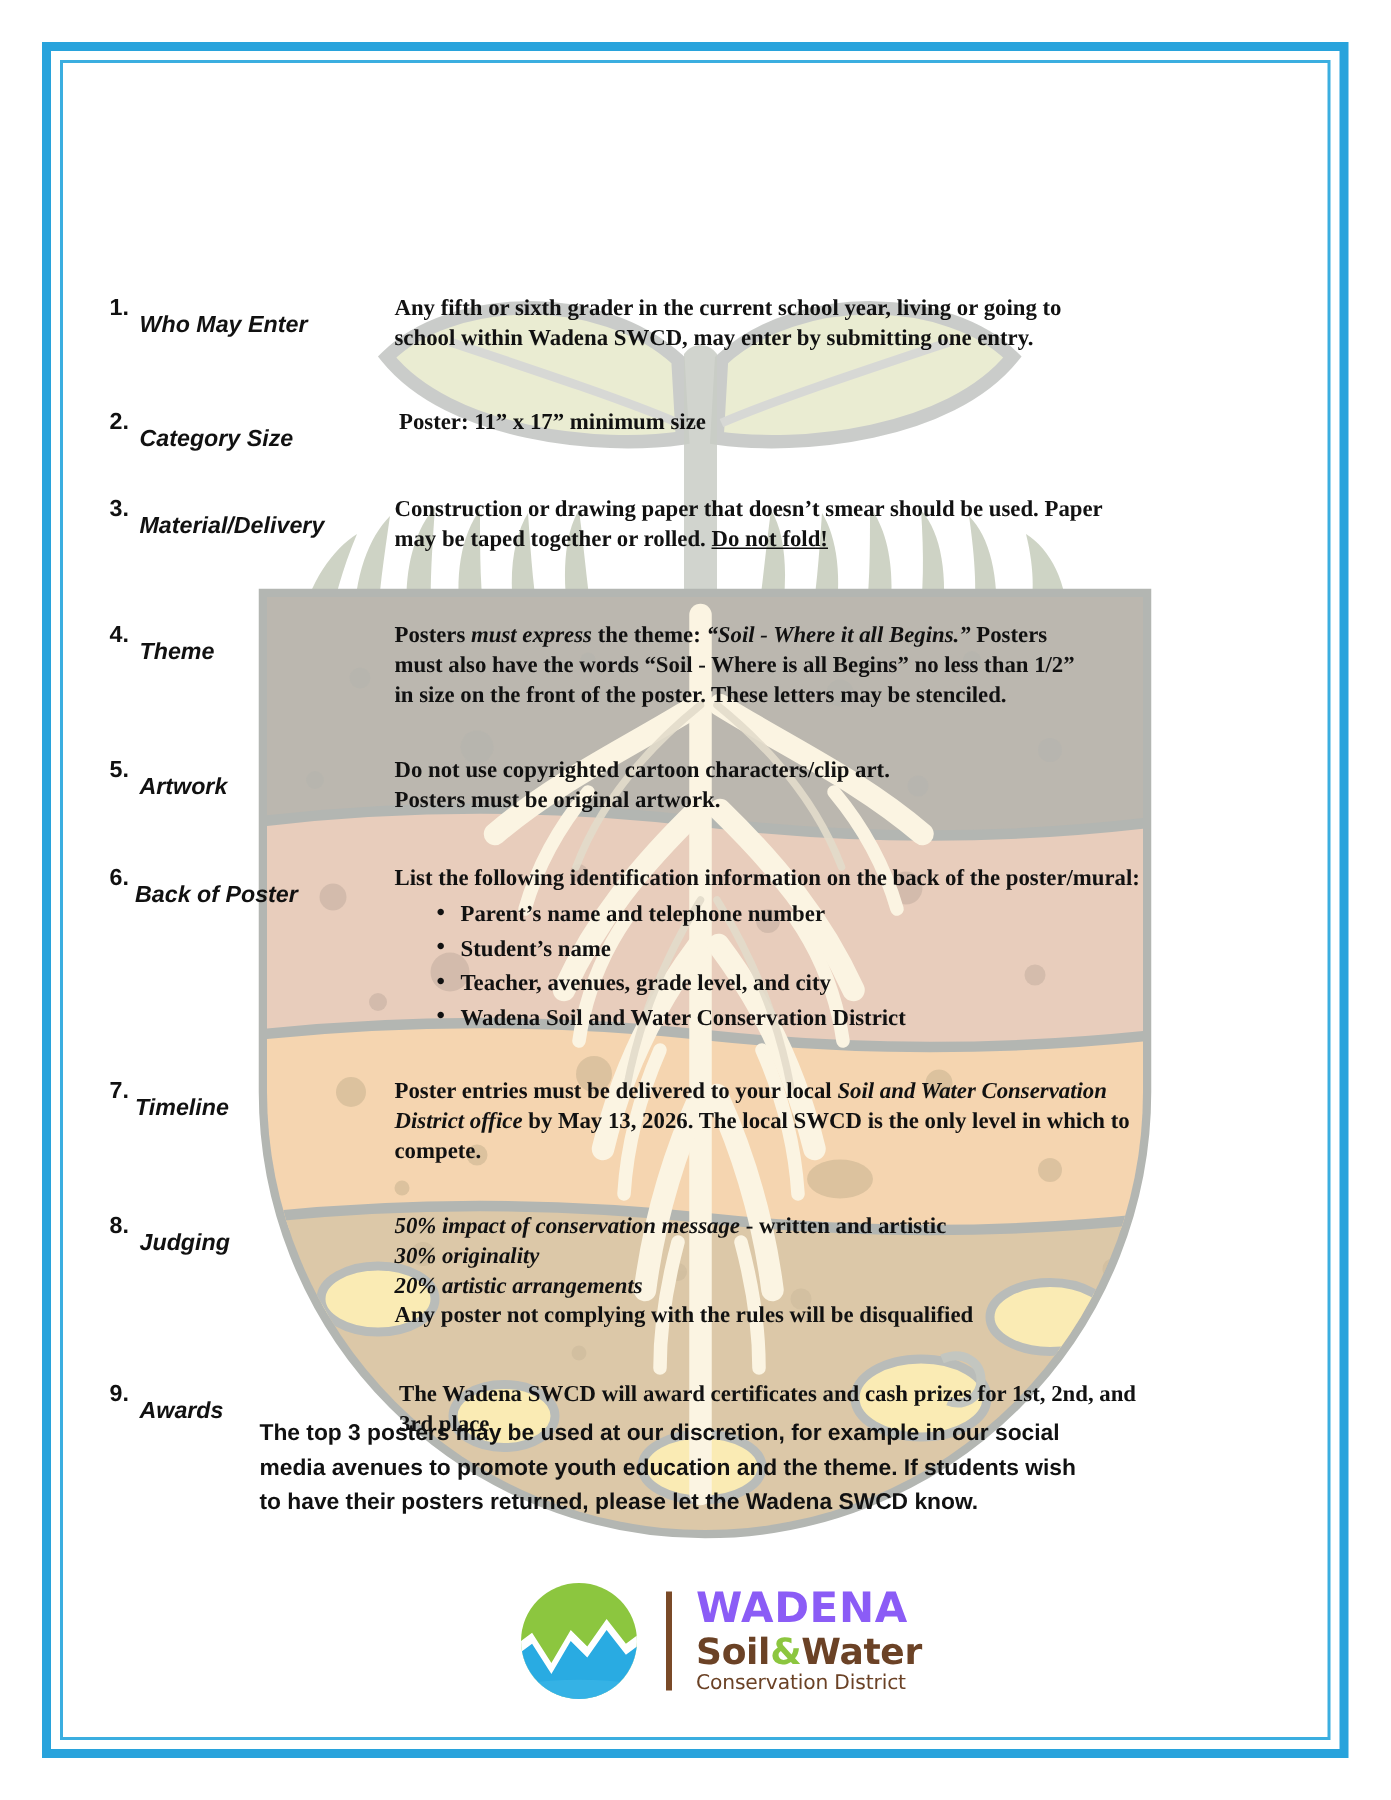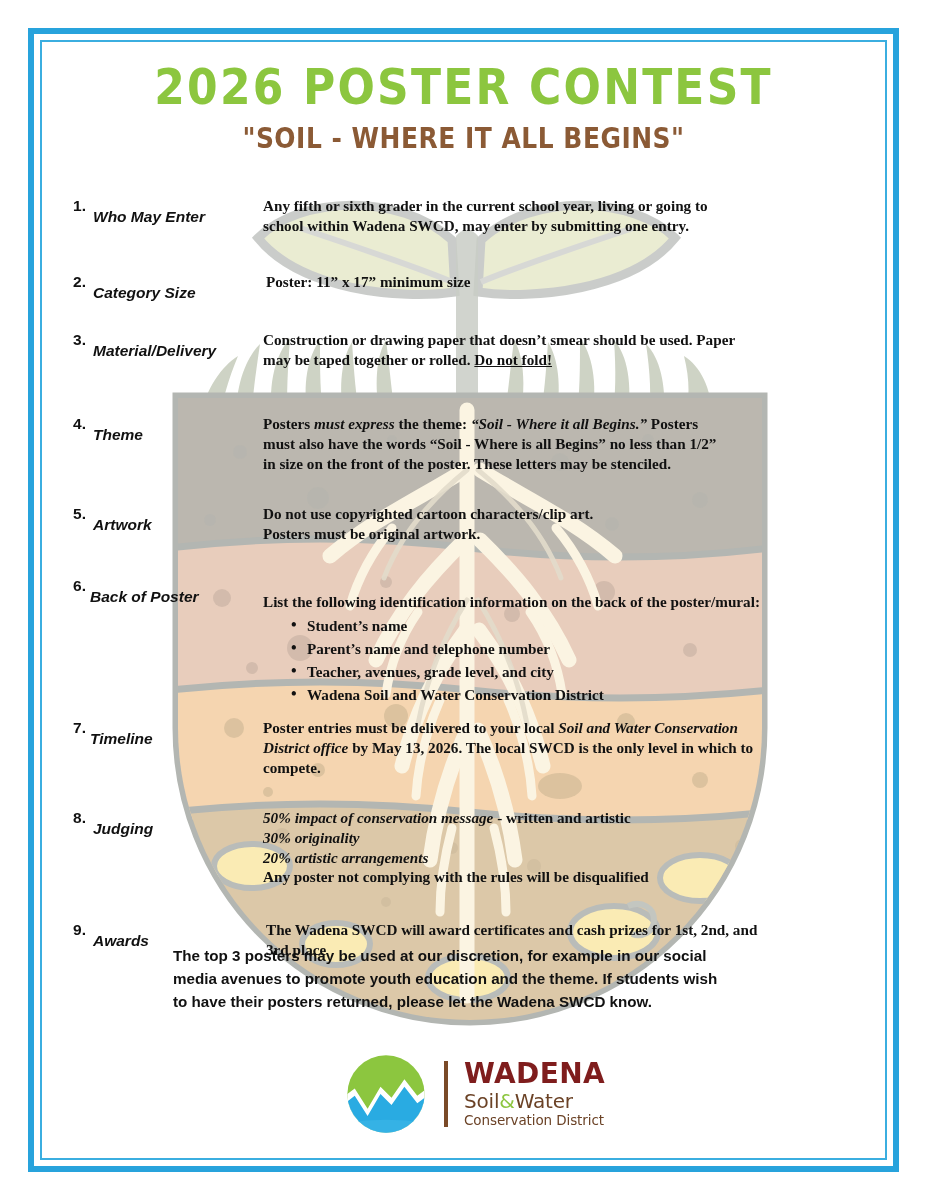--- a/index.html
+++ b/index.html
@@ -344,10 +344,6 @@
 
 <div id="content">
 
-  <div id="title-block">
-    <div id="main-title">2026 POSTER CONTEST</div>
-    <div id="sub-title">"SOIL - WHERE IT ALL BEGINS"</div>
-  </div>
 
   <div id="rules">
 

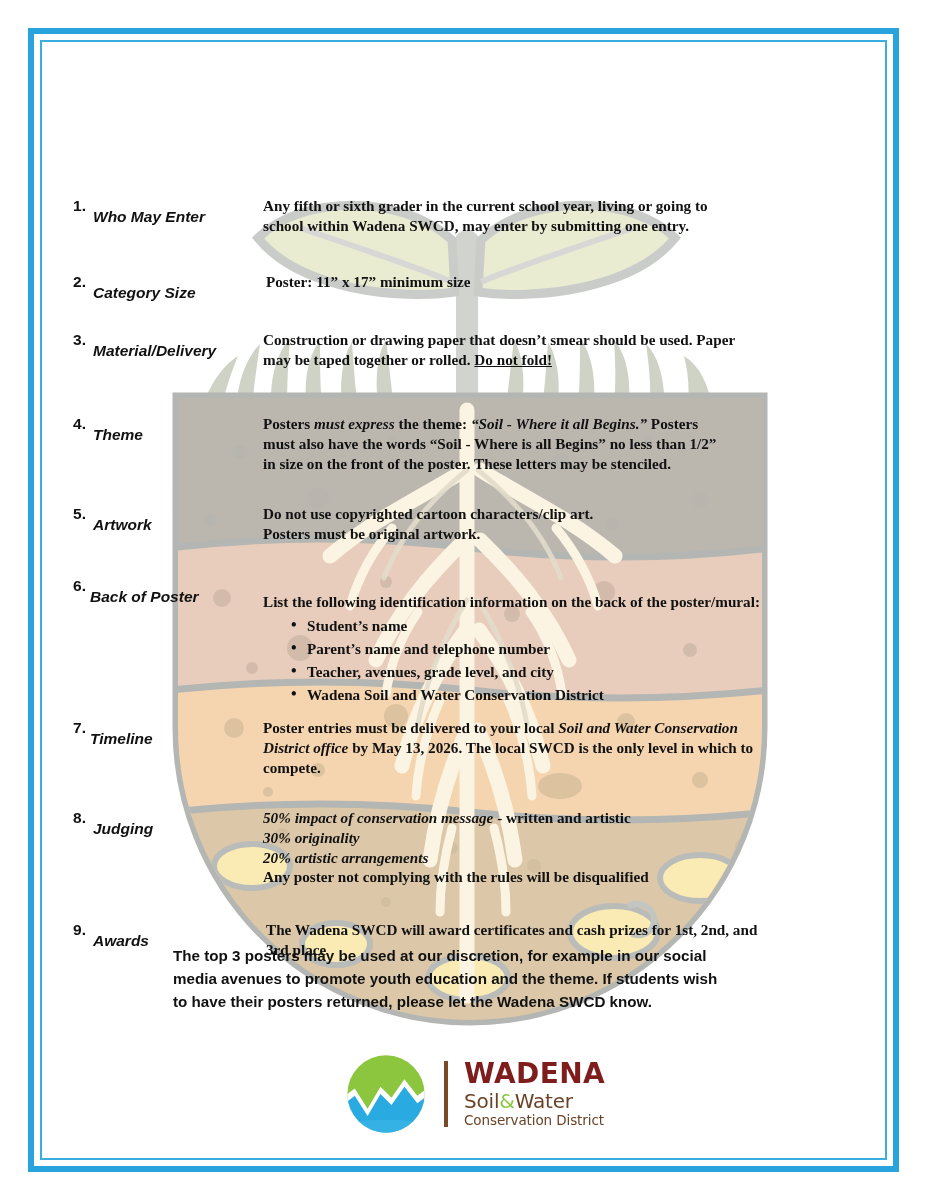--- a/index.html
+++ b/index.html
@@ -395,7 +395,7 @@
     <div class="rule" style="height:142px;">
       <span class="rule-num">6.</span>
       <span class="rule-label" style="padding-left:4px;">Back of Poster</span>
-      <span class="rule-body" style="width:614px;margin-top:16px;">
+      <span class="rule-body" style="width:614px;">
         <span class="line">List the following identification information on the back of the poster/mural:</span>
         <ul class="bullets">
           <li>Student’s name</li>

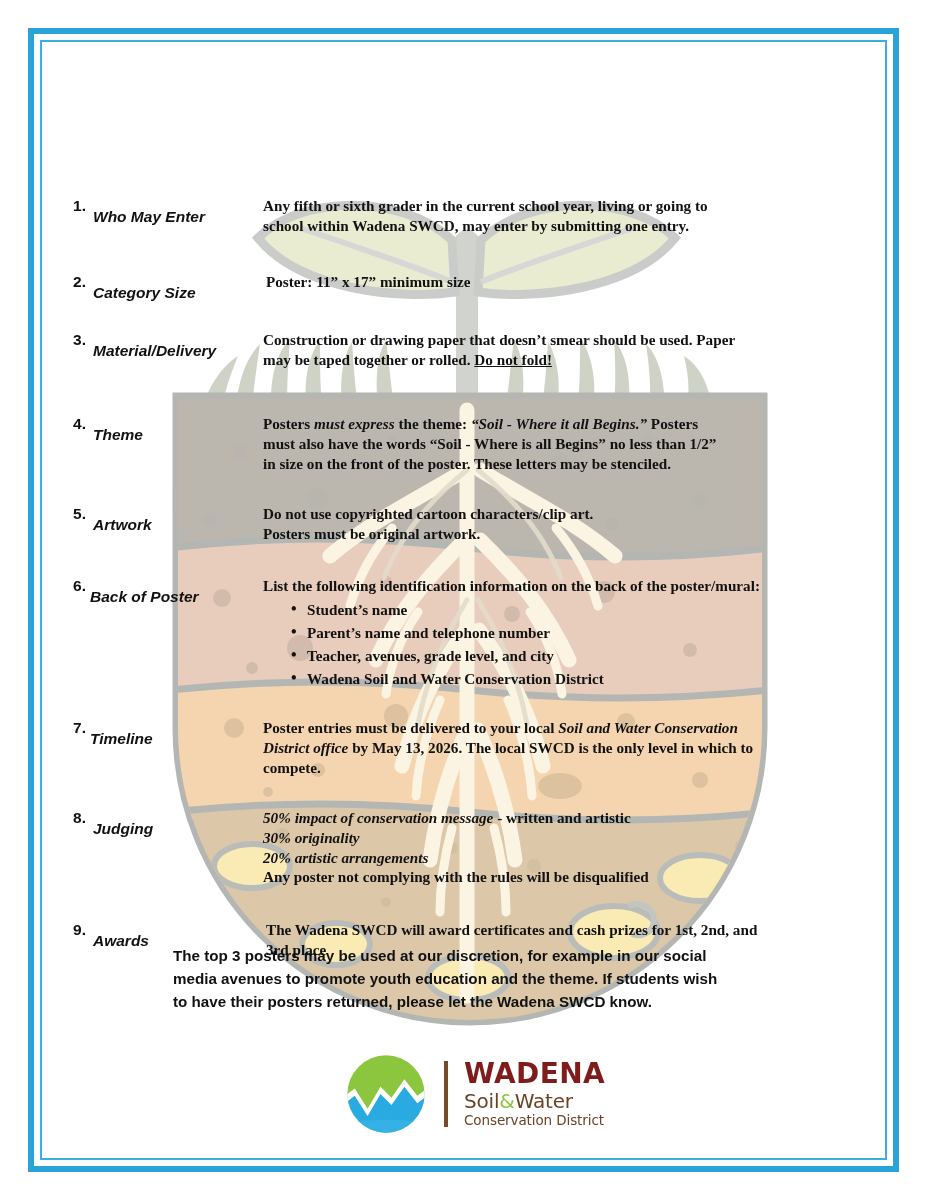--- a/index.html
+++ b/index.html
@@ -398,8 +398,8 @@
       <span class="rule-body" style="width:614px;">
         <span class="line">List the following identification information on the back of the poster/mural:</span>
         <ul class="bullets">
+          <li>Parent’s name and telephone number</li>
           <li>Student’s name</li>
-          <li>Parent’s name and telephone number</li>
           <li>Teacher, avenues, grade level, and city</li>
           <li>Wadena Soil and Water Conservation District</li>
         </ul>

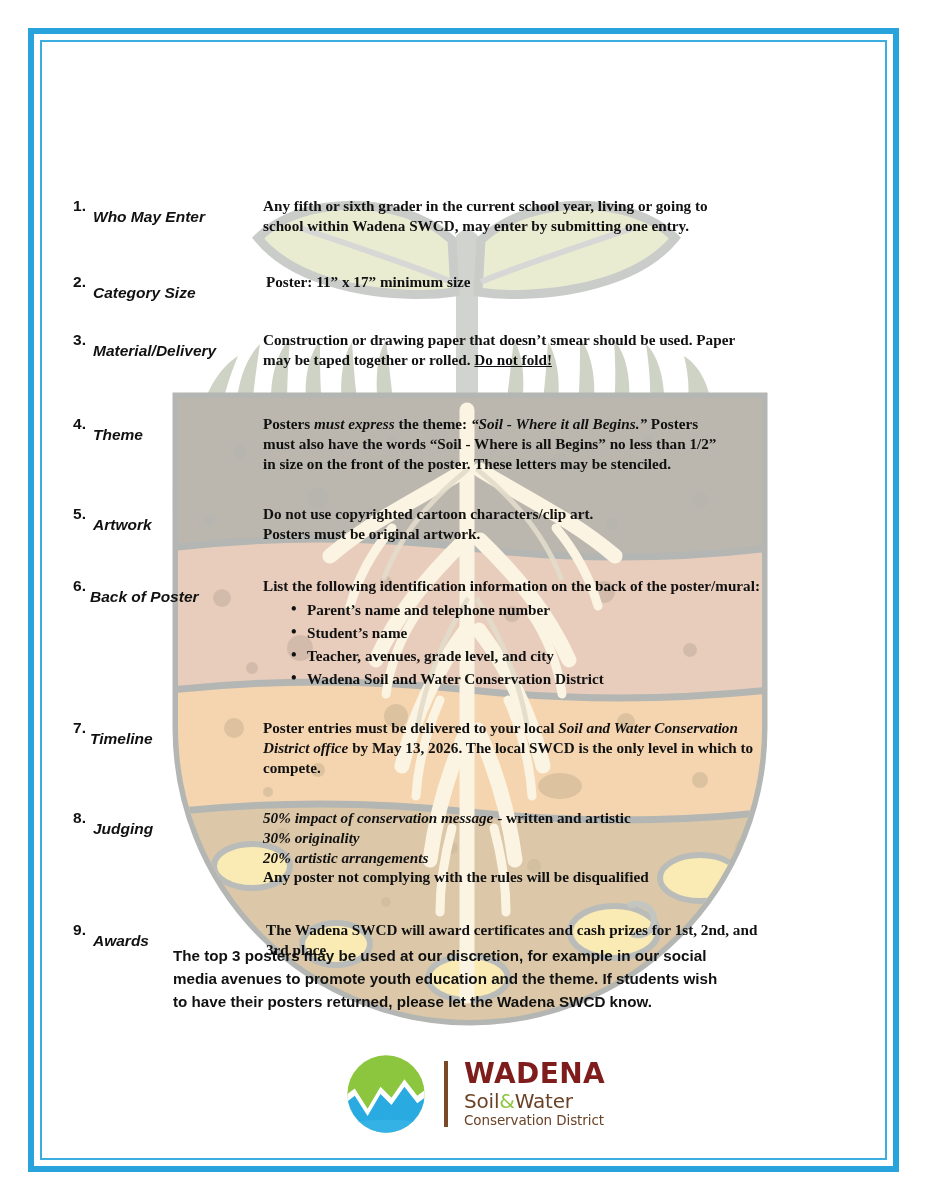--- a/index.html
+++ b/index.html
@@ -192,7 +192,7 @@
     font-family: "DejaVu Sans", sans-serif;
     font-size: 28px;
     font-weight: bold;
-    color: #7f1d1d;
+    color: #8b5cf6;
     letter-spacing: 0.4px;
   }
   #logo-sw {

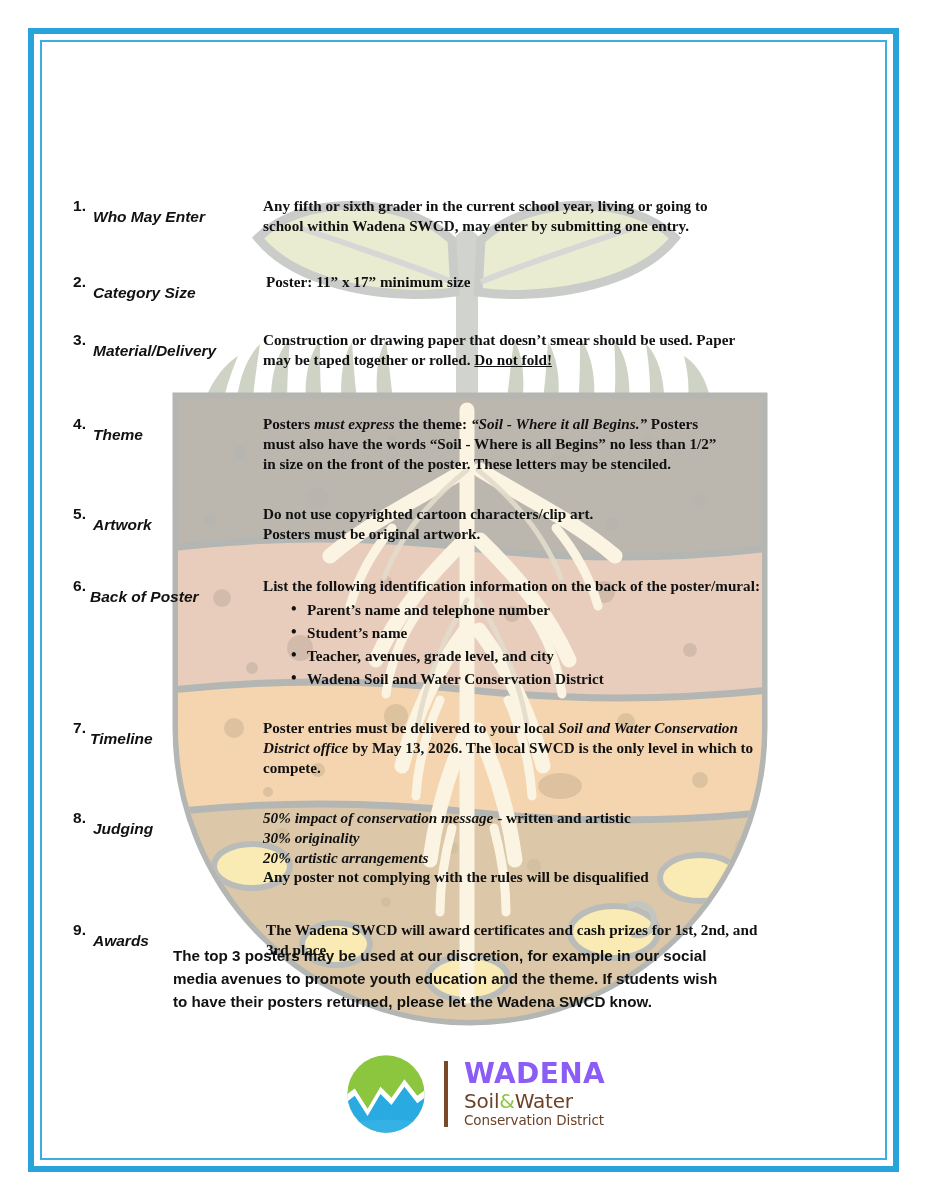--- a/index.html
+++ b/index.html
@@ -197,8 +197,8 @@
   }
   #logo-sw {
     font-family: "DejaVu Sans", sans-serif;
-    font-size: 20px;
-    font-weight: normal;
+    font-size: 24px;
+    font-weight: bold;
     color: #6B4226;
     margin-top: 3px;
     letter-spacing: -0.2px;

